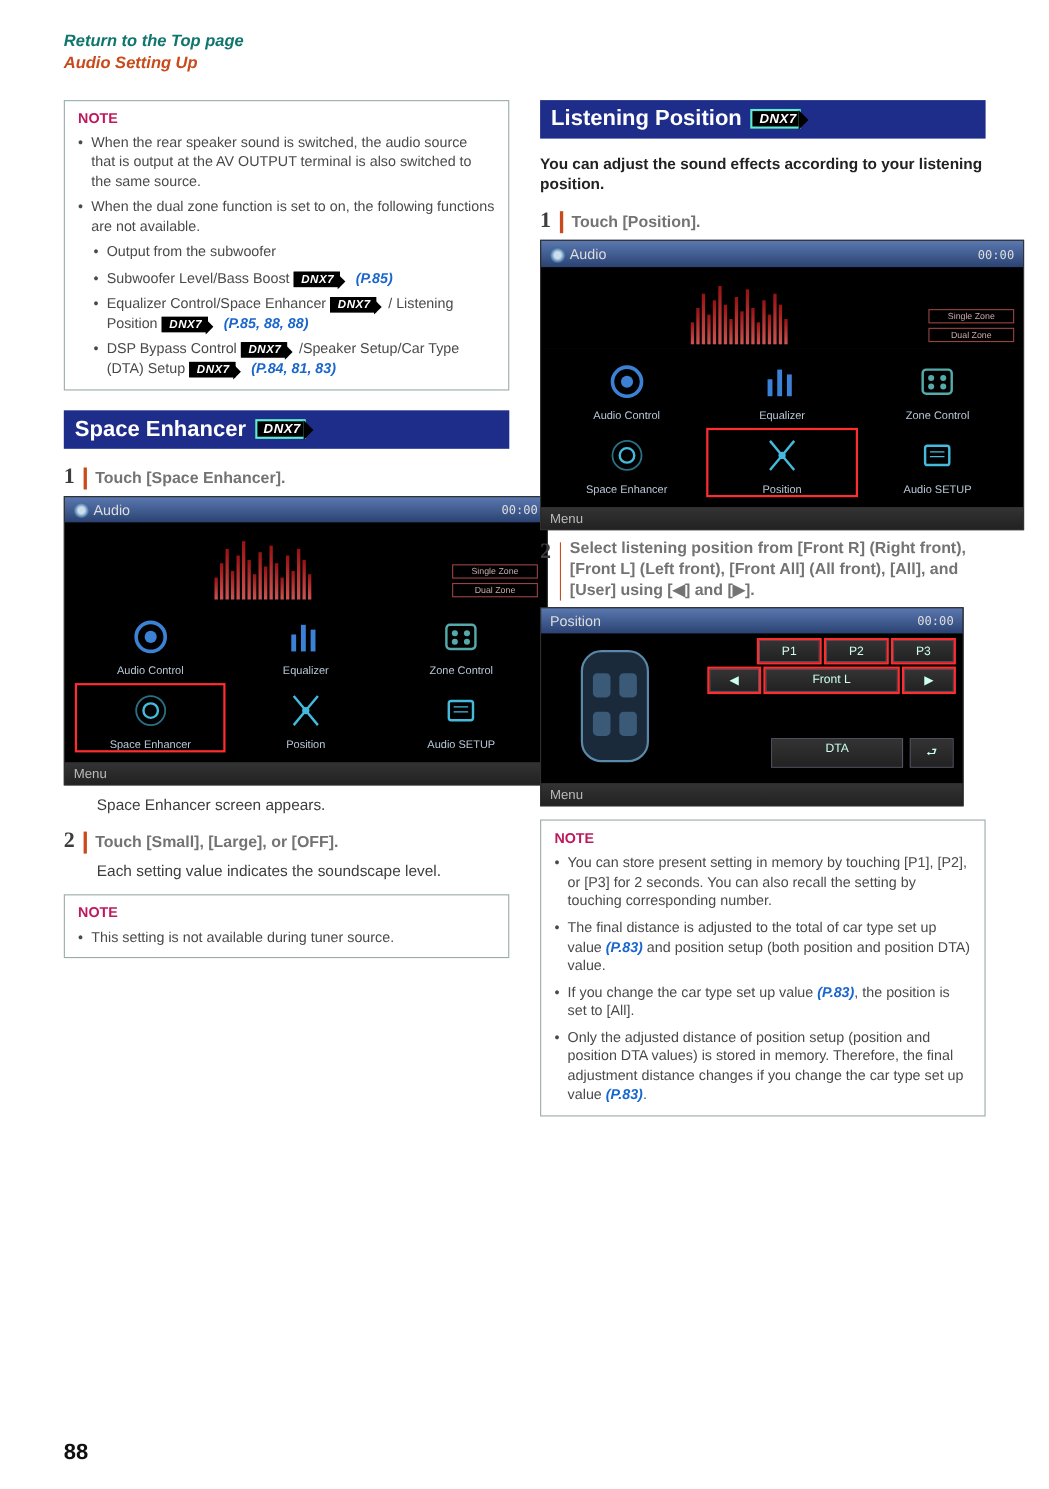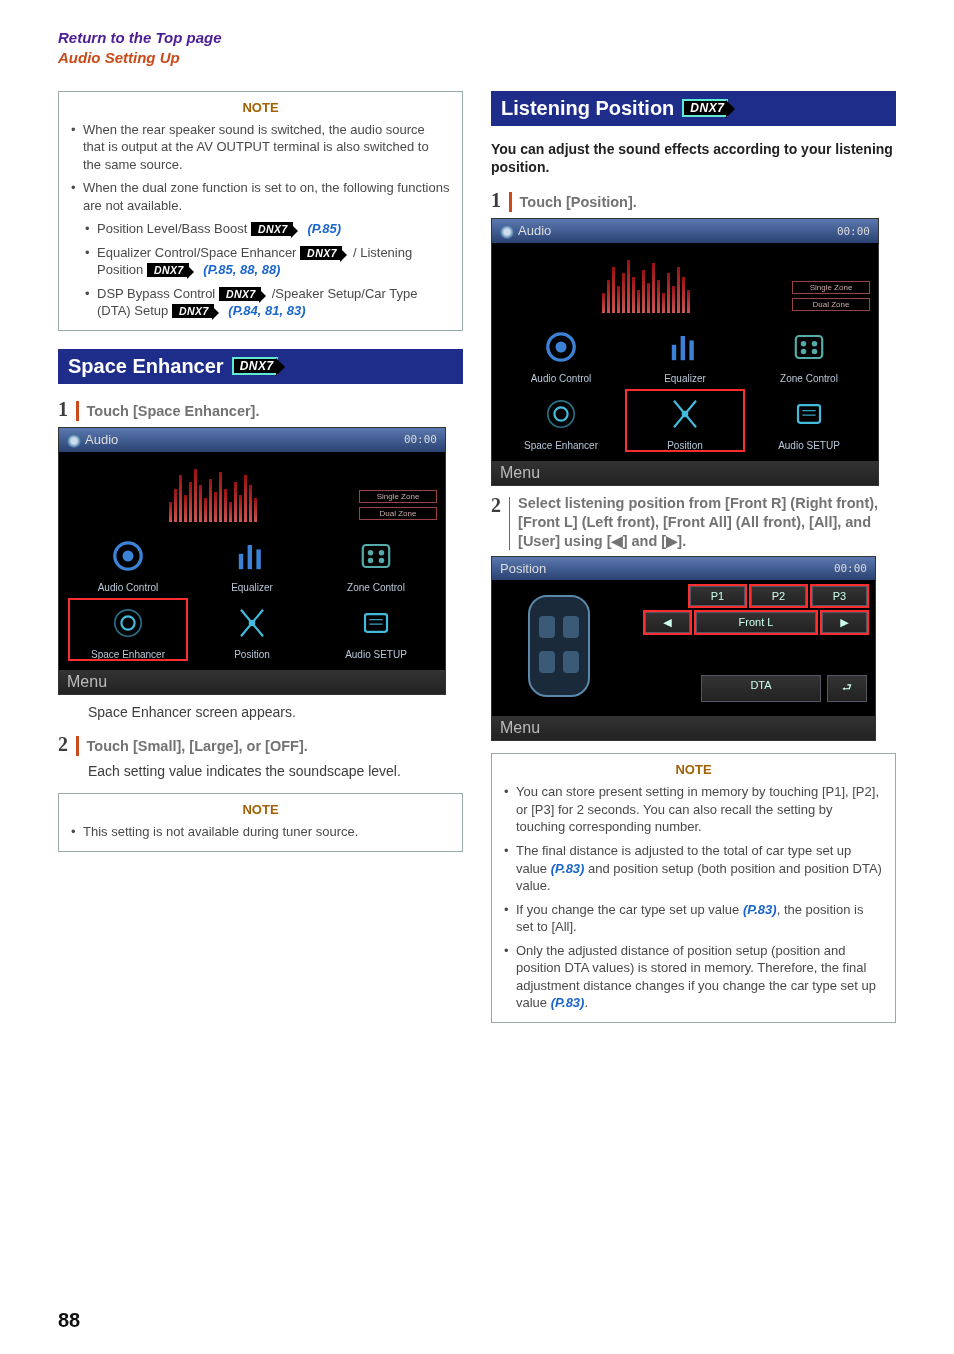--- a/index.html
+++ b/index.html
@@ -14,7 +14,7 @@
     position: relative;
   }
   .top-links { font-style: italic; font-weight: bold; font-size: 15px; line-height: 1.35; }
-  .top-link-blue { color: #4c1d95; text-align: center; }
+  .top-link-blue { color: #0f766e; text-align: center; }
   .top-link-orange { color: #c94a1a; }
 
   .columns { display: flex; gap: 28px; margin-top: 22px; }

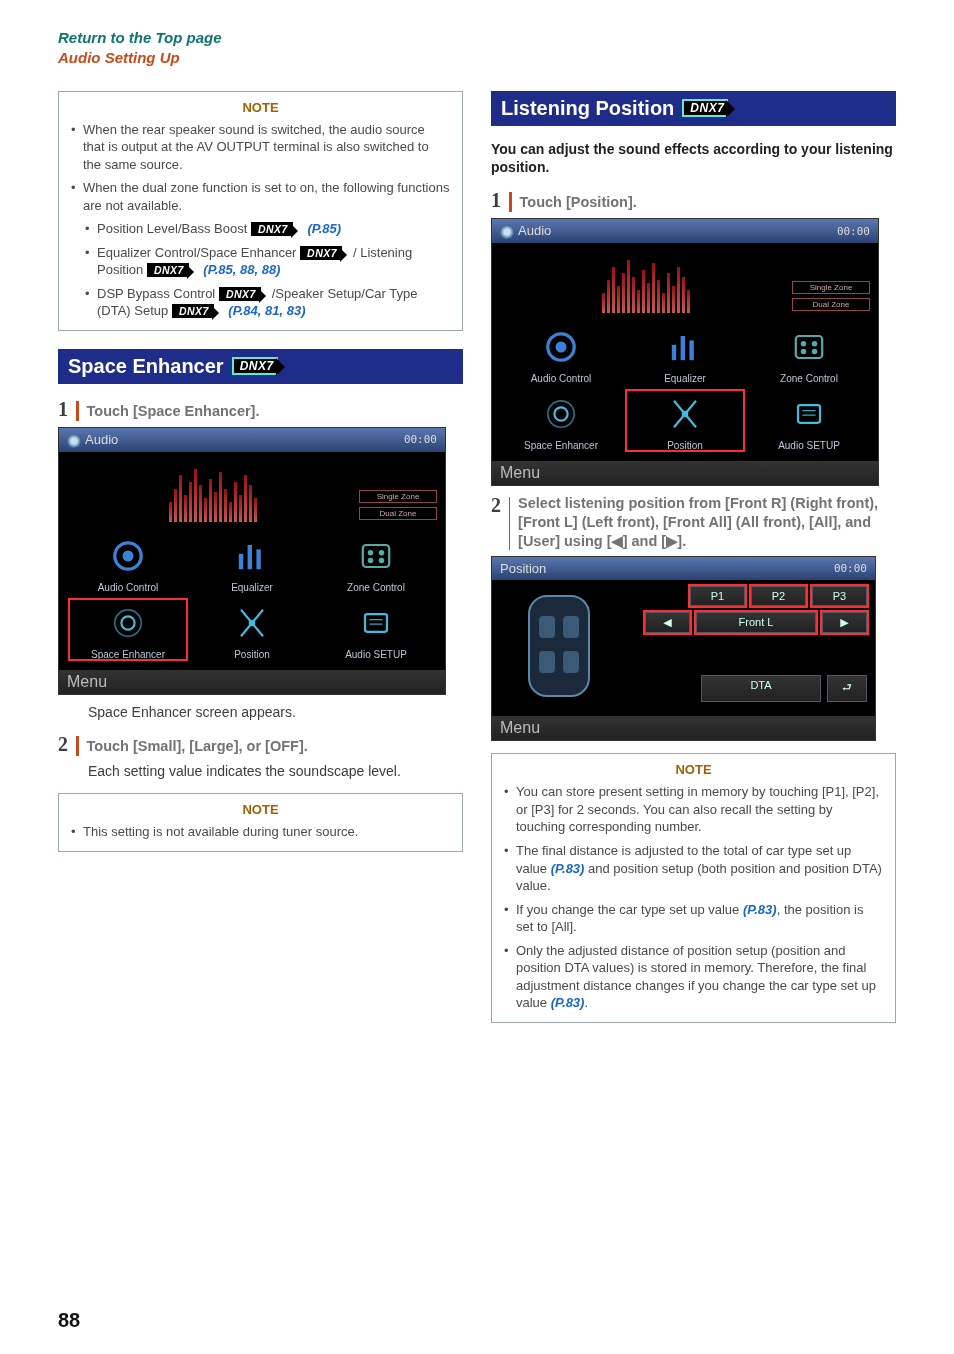--- a/index.html
+++ b/index.html
@@ -21,7 +21,7 @@
   .col { flex: 1; min-width: 0; }
 
   .note-box { border: 1px solid #9aa; padding: 8px 12px 10px; font-size: 13px; color: #4a4a4a; margin-bottom: 18px; }
-  .note-title { font-weight: bold; color: #a16207; margin-bottom: 4px; text-align: center; }
+  .note-title { font-weight: bold; color: #be185d; margin-bottom: 4px; }
   .note-box ul { list-style: none; }
   .note-box li { position: relative; padding-left: 12px; margin-top: 6px; line-height: 1.35; }
   .note-box li::before { content: "•"; position: absolute; left: 0; top: 0; }

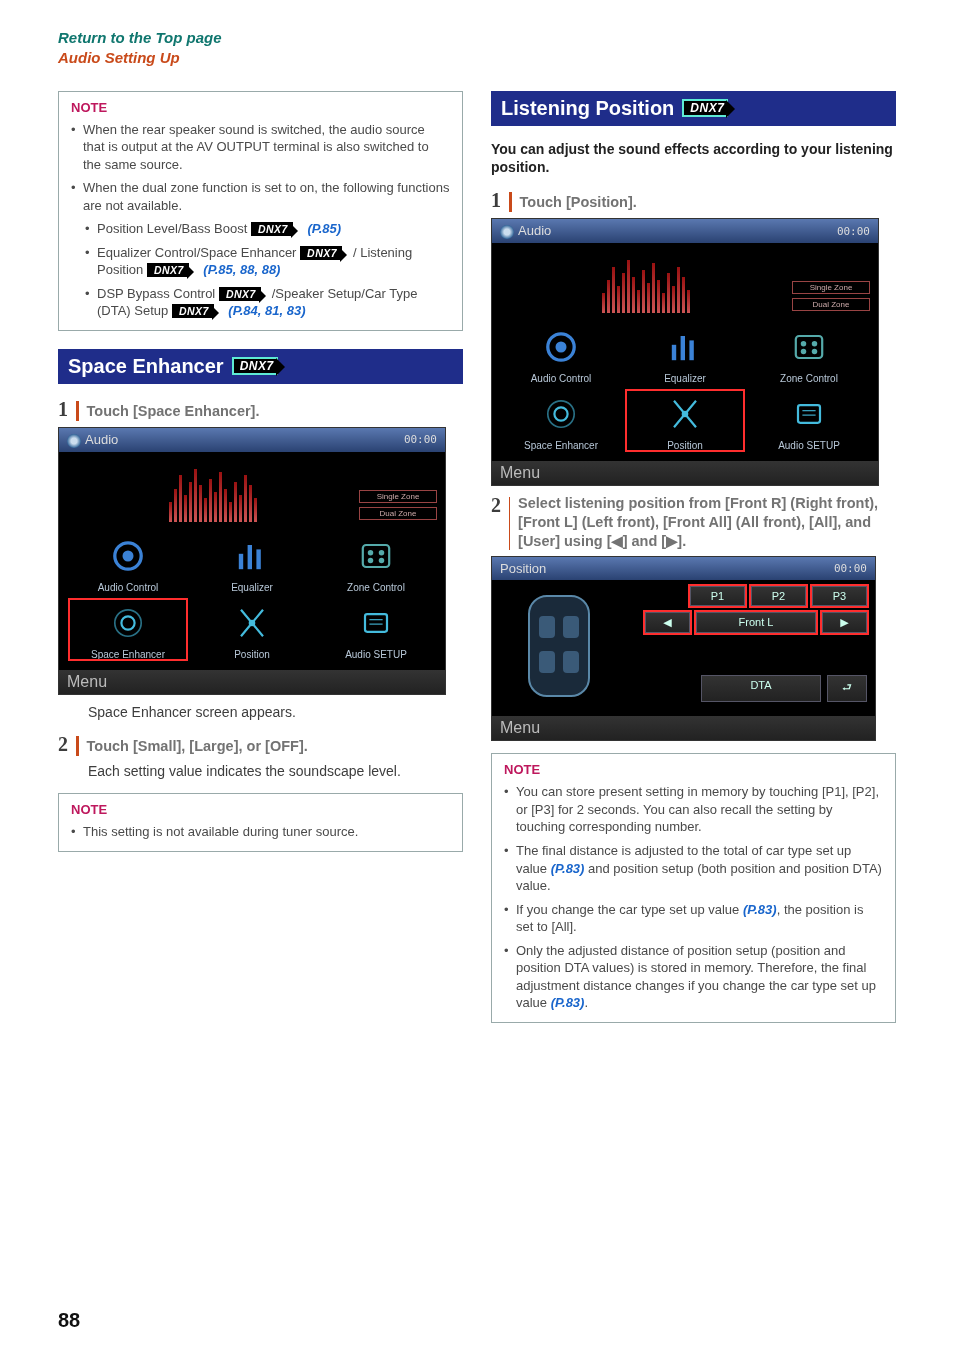--- a/index.html
+++ b/index.html
@@ -129,6 +129,7 @@
         <li>
           <span>When the dual zone function is set to on, the following functions are not available.</span>
           <ul>
+            <li>Output from the subwoofer</li>
             <li>
               <span>Position Level/Bass Boost </span><span class="badge-dnx7 inline">DNX7</span>&nbsp;&nbsp;&nbsp;<a class="link-ref"> (P.85)</a>
             </li>

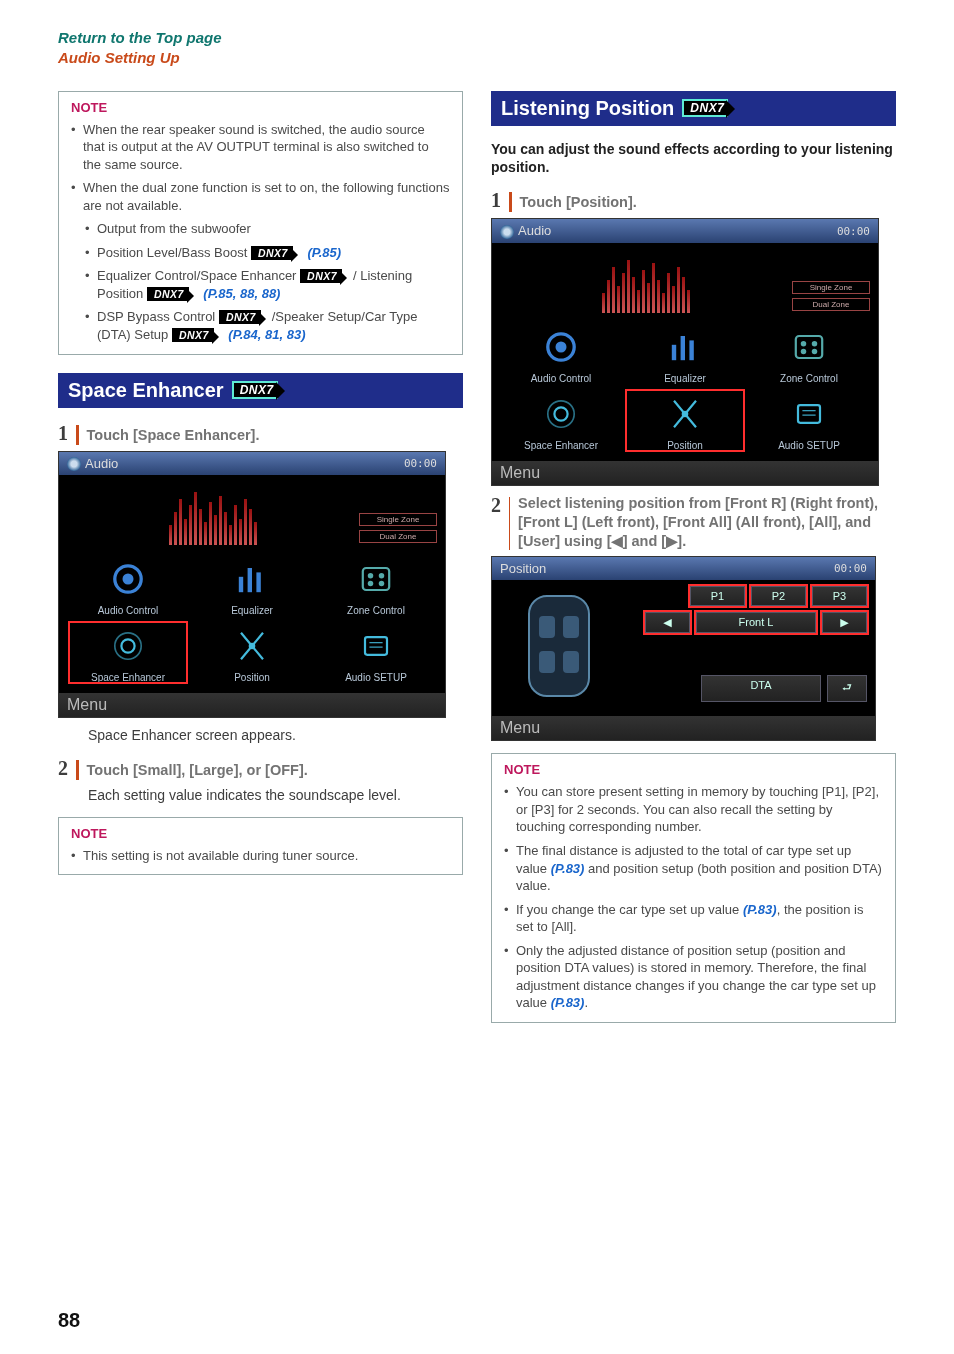--- a/index.html
+++ b/index.html
@@ -74,7 +74,7 @@
   .step-body { margin-left: 30px; margin-bottom: 12px; line-height: 1.35; }
 
   .audio-screenshot {
-    width: 388px;
+    width: 440px;
     background: #111;
     color: #ddd;
     font-size: 11px;

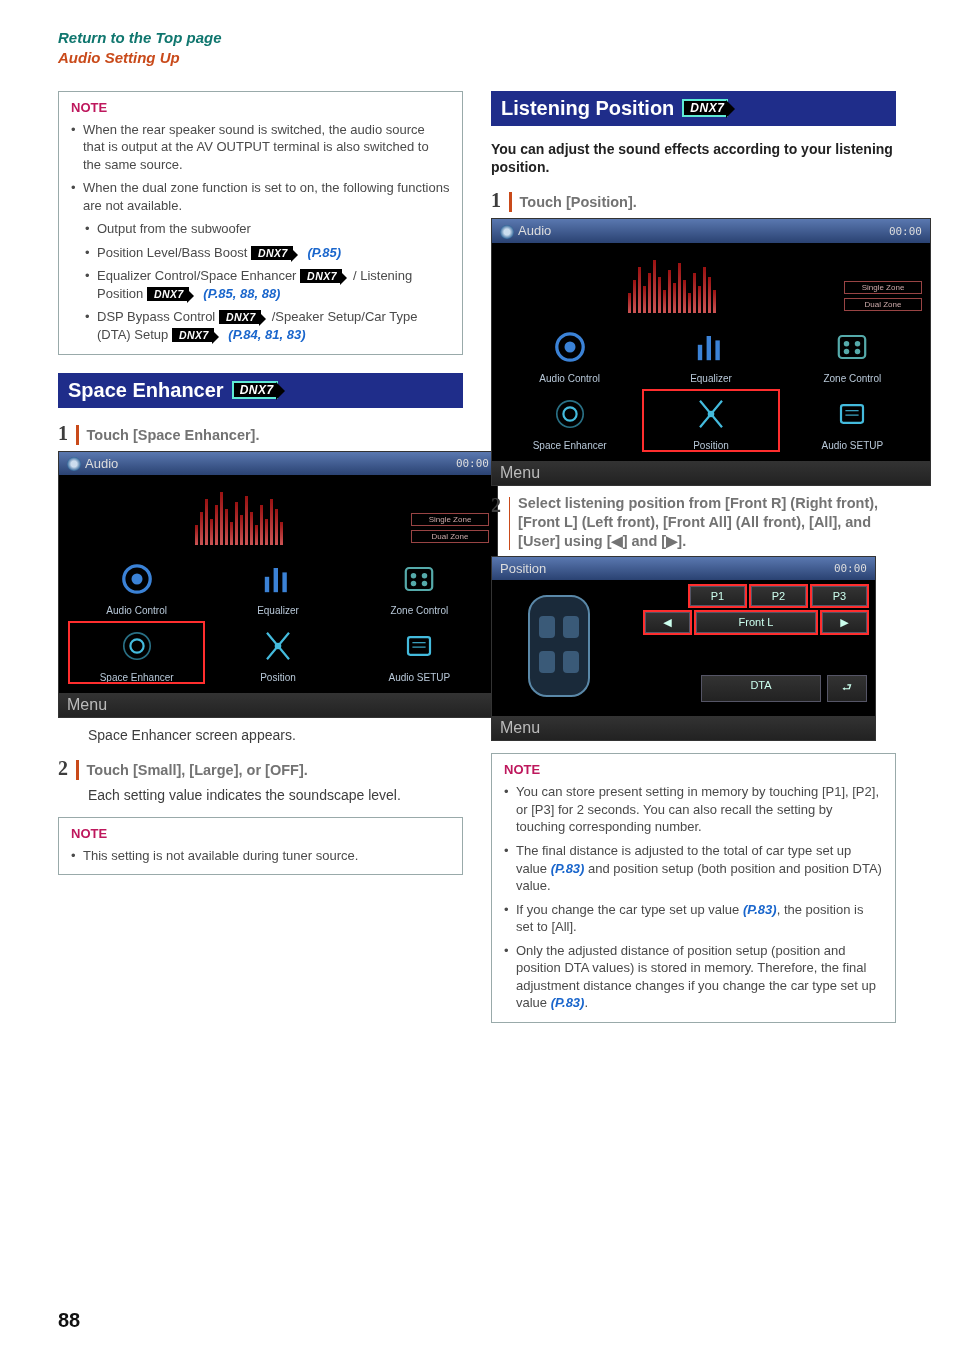--- a/index.html
+++ b/index.html
@@ -131,7 +131,7 @@
           <ul>
             <li>Output from the subwoofer</li>
             <li>
-              <span>Position Level/Bass Boost </span><span class="badge-dnx7 inline">DNX7</span>&nbsp;&nbsp;&nbsp;<a class="link-ref"> (P.85)</a>
+              <span>Subwoofer Level/Bass Boost </span><span class="badge-dnx7 inline">DNX7</span>&nbsp;&nbsp;&nbsp;<a class="link-ref"> (P.85)</a>
             </li>
             <li>
               <span>Equalizer Control/Space Enhancer </span><span class="badge-dnx7 inline">DNX7</span>&nbsp;&nbsp;&nbsp;<span>/ Listening Position </span><span class="badge-dnx7 inline">DNX7</span>&nbsp;&nbsp;&nbsp;<a class="link-ref"> (P.85, 88, 88)</a>

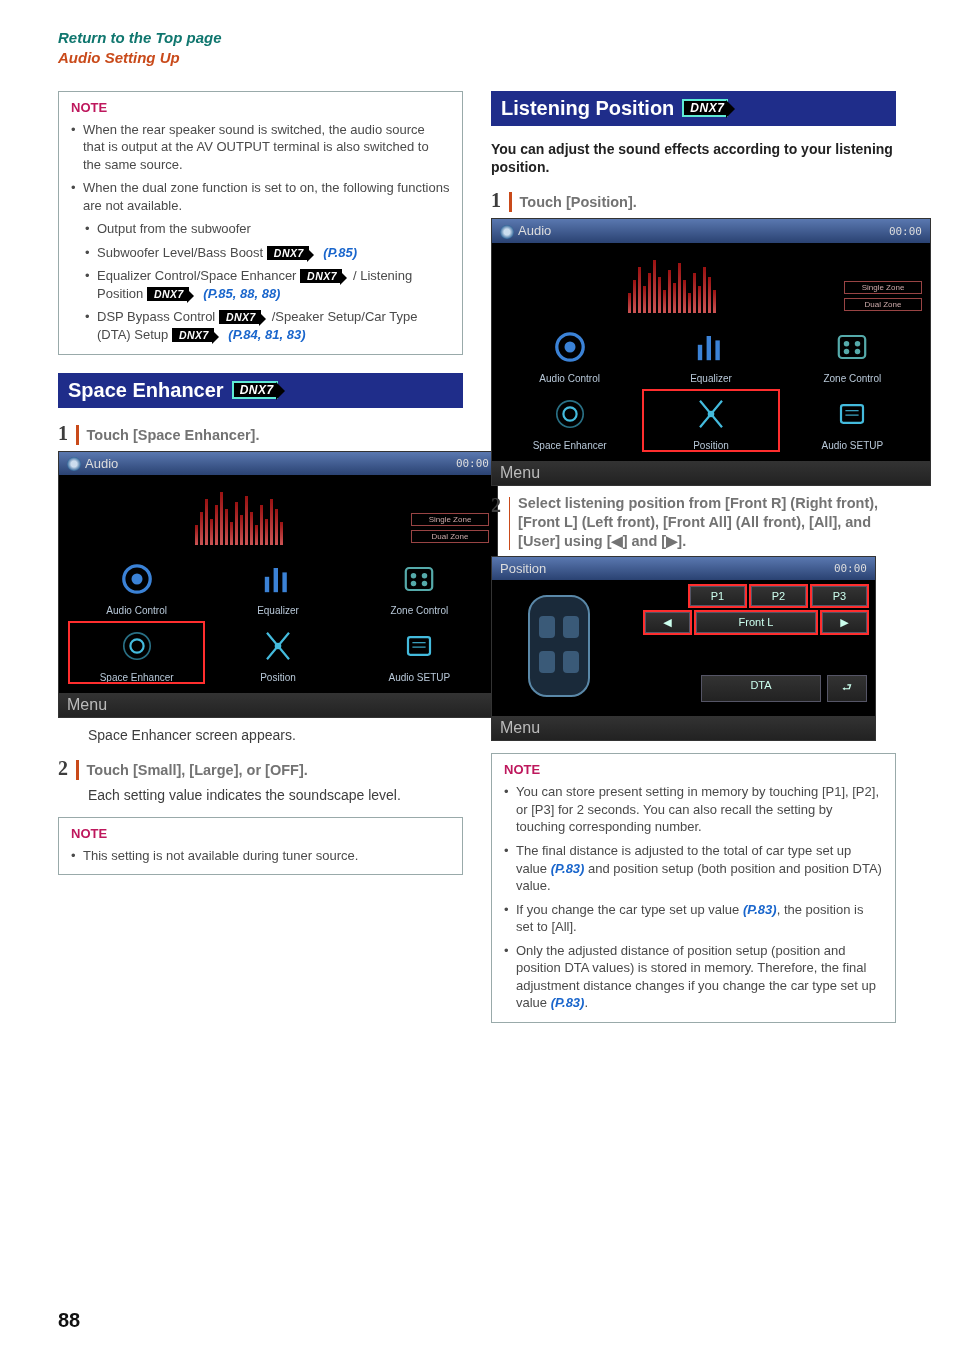--- a/index.html
+++ b/index.html
@@ -94,7 +94,7 @@
   .as-ico { height: 48px; display: flex; align-items: center; justify-content: center; }
   .as-ico svg { width: 44px; height: 44px; }
   .as-lbl { font-size: 10px; margin-top: 2px; color: #b8c8d8; }
-  .as-footer { background: linear-gradient(#333, #222); padding: 3px 8px; font-size: 16px; color: #bbb; }
+  .as-footer { background: linear-gradient(#333, #222); padding: 3px 8px; font-size: 12px; color: #bbb; }
 
   .highlight-se .se-hl, .highlight-pos .pos-hl { outline: 2px solid #ff2e2e; outline-offset: -1px; }
 

